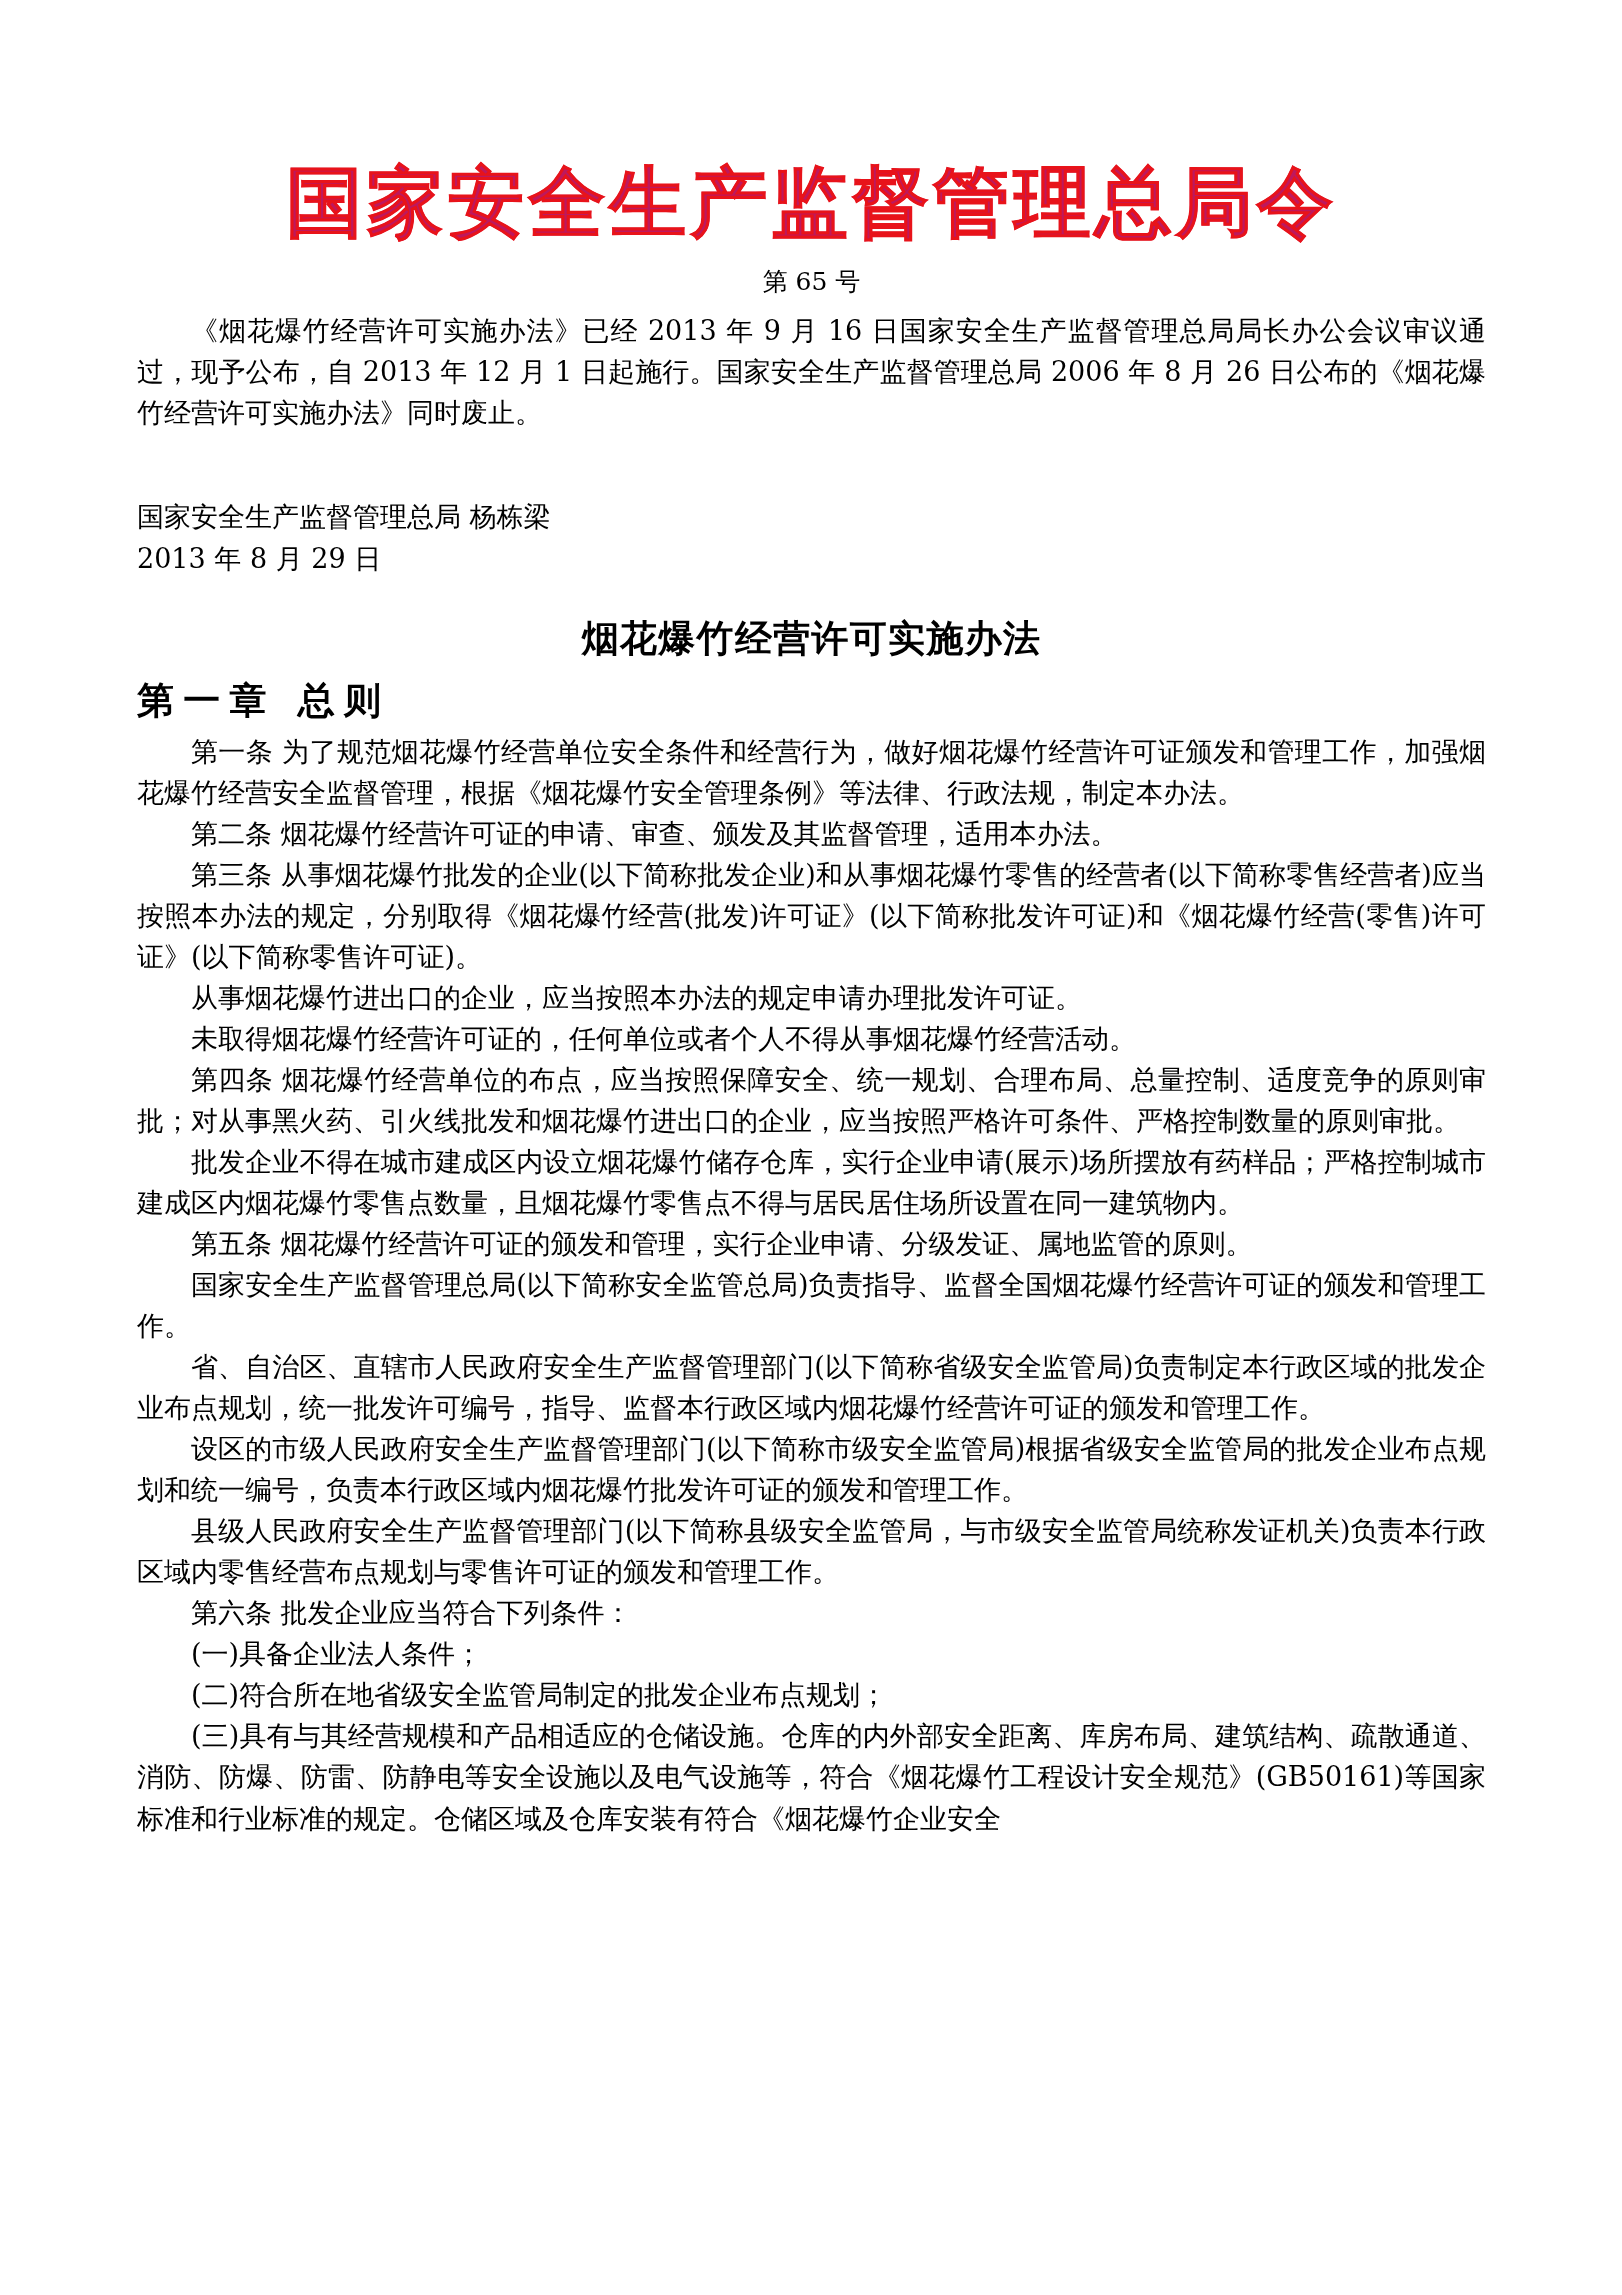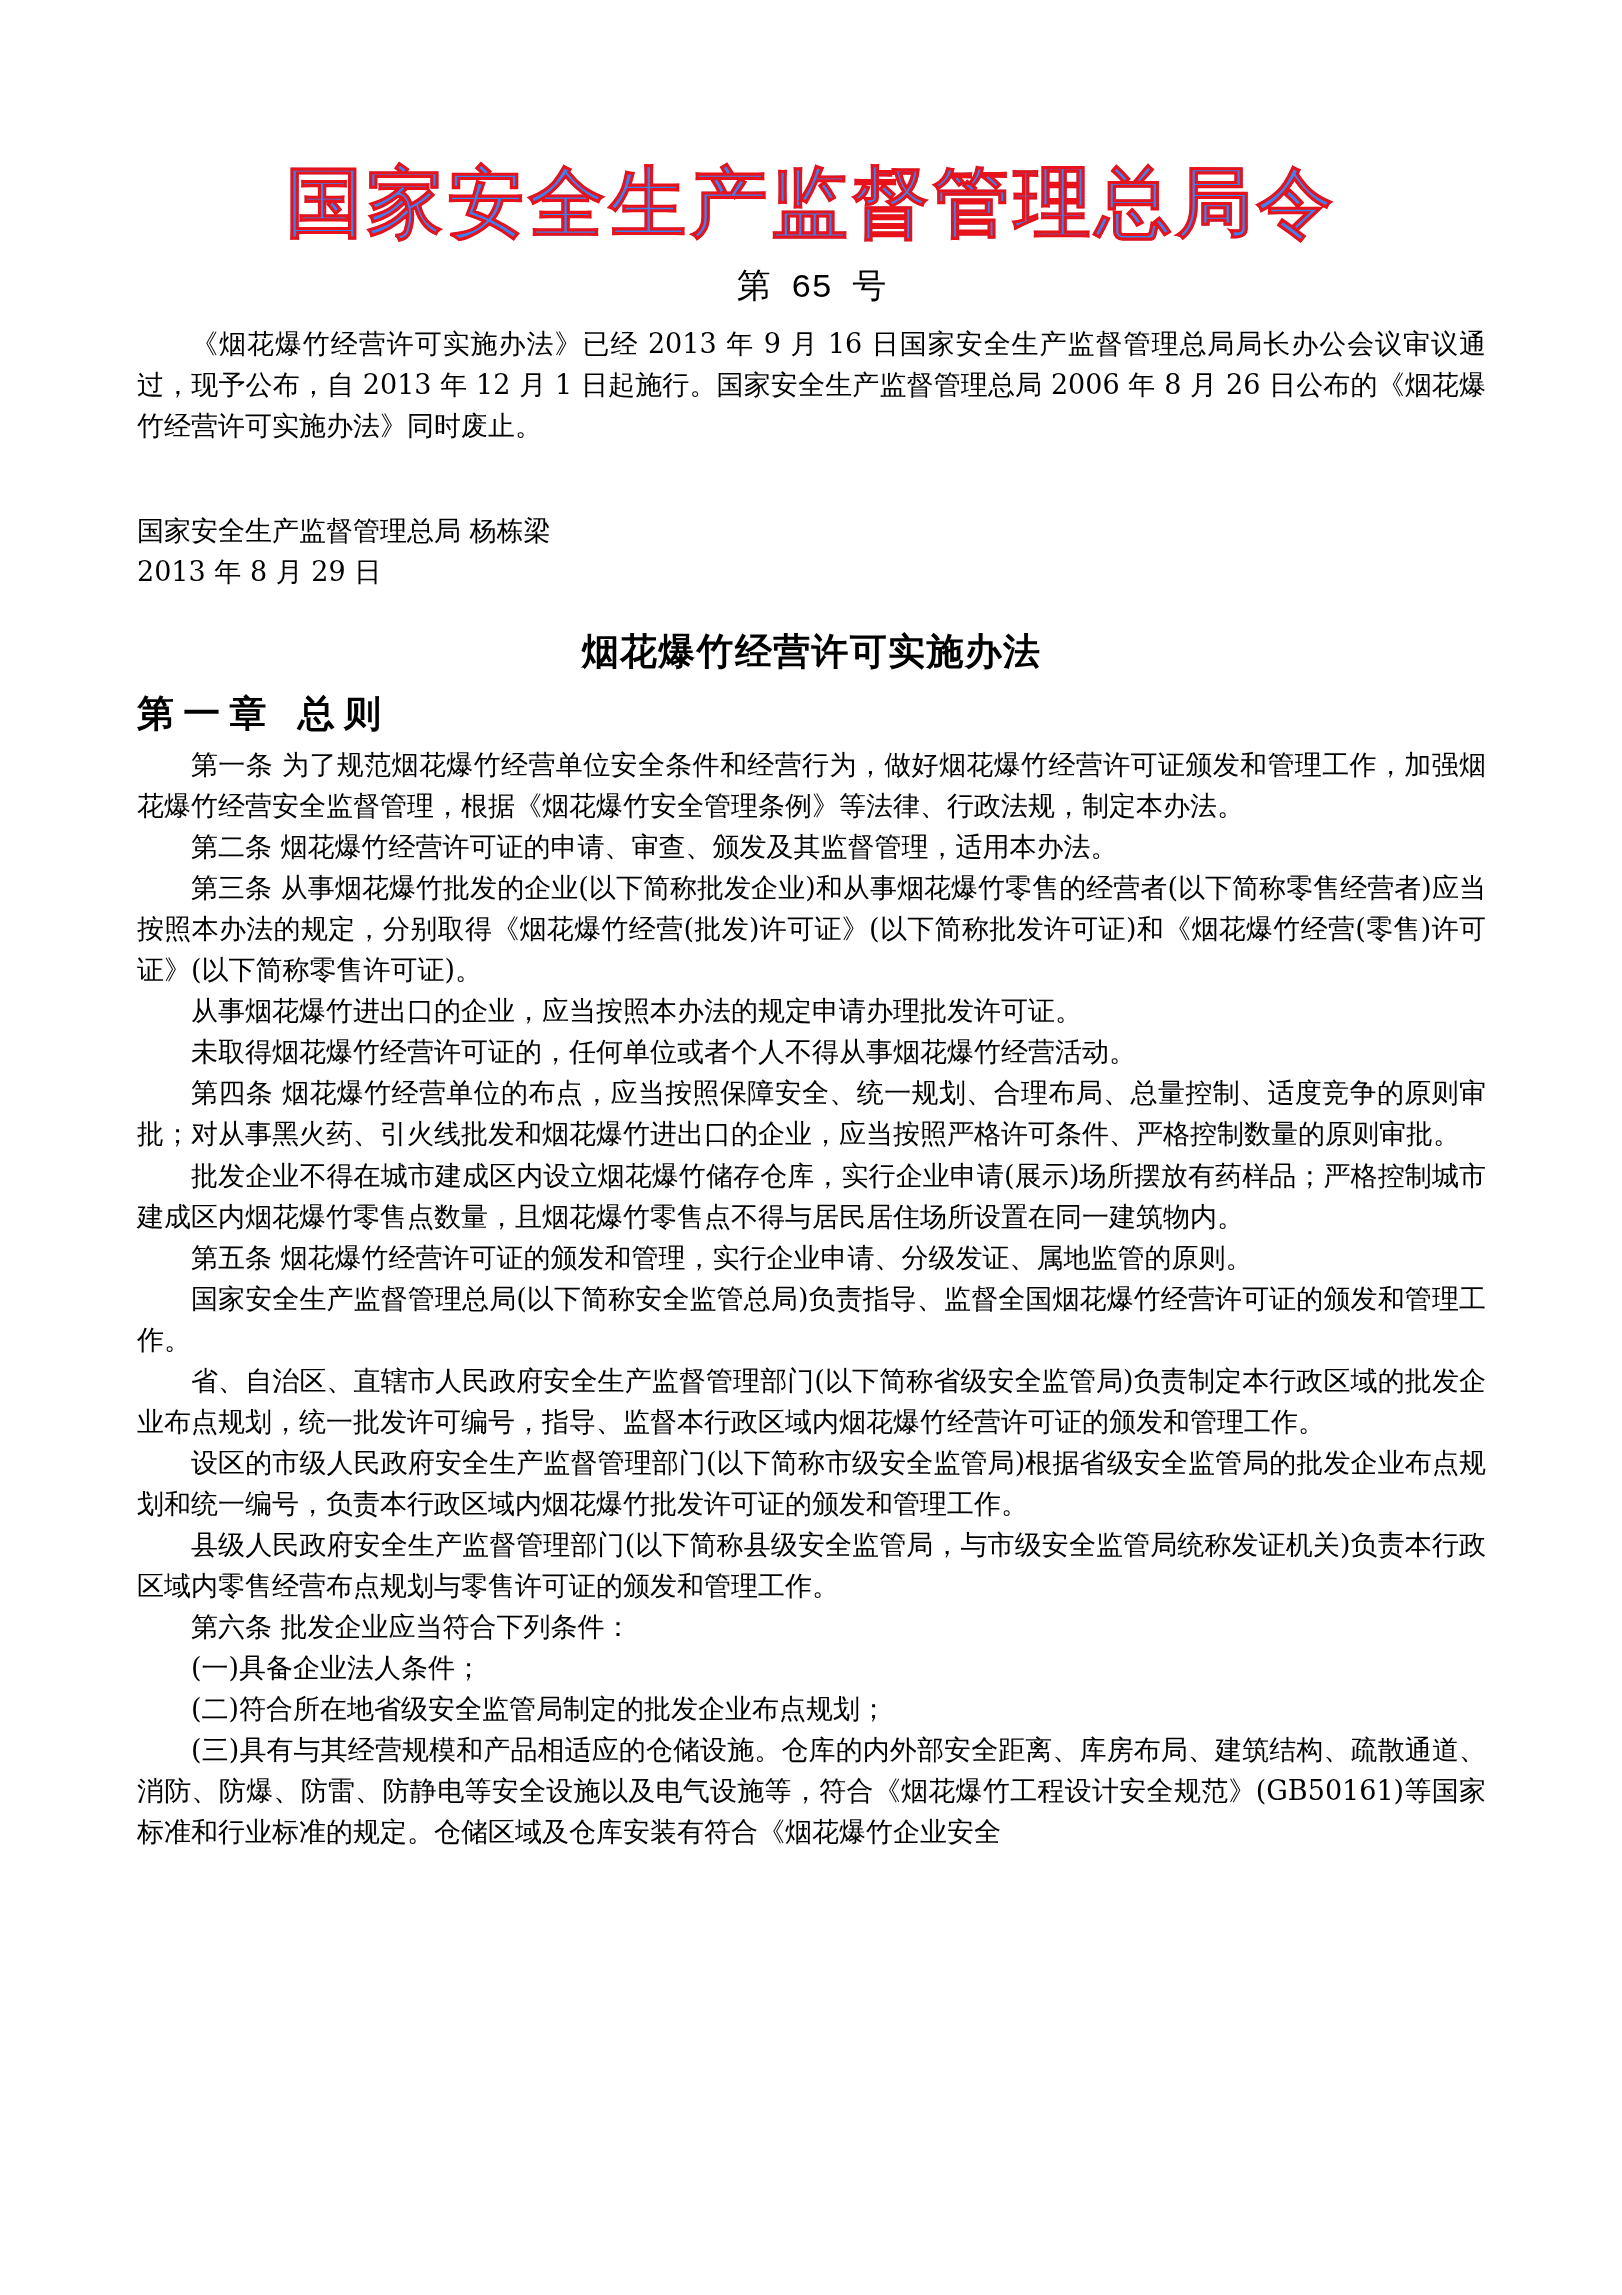--- a/index.html
+++ b/index.html
@@ -21,7 +21,7 @@
   }
   .doc-title {
     text-align: center;
-    color: #3b82f6;
+    color: #be185d;
     font-family: "DejaVu Sans", "Liberation Sans", sans-serif;
     font-weight: bold;
     font-size: 77px;

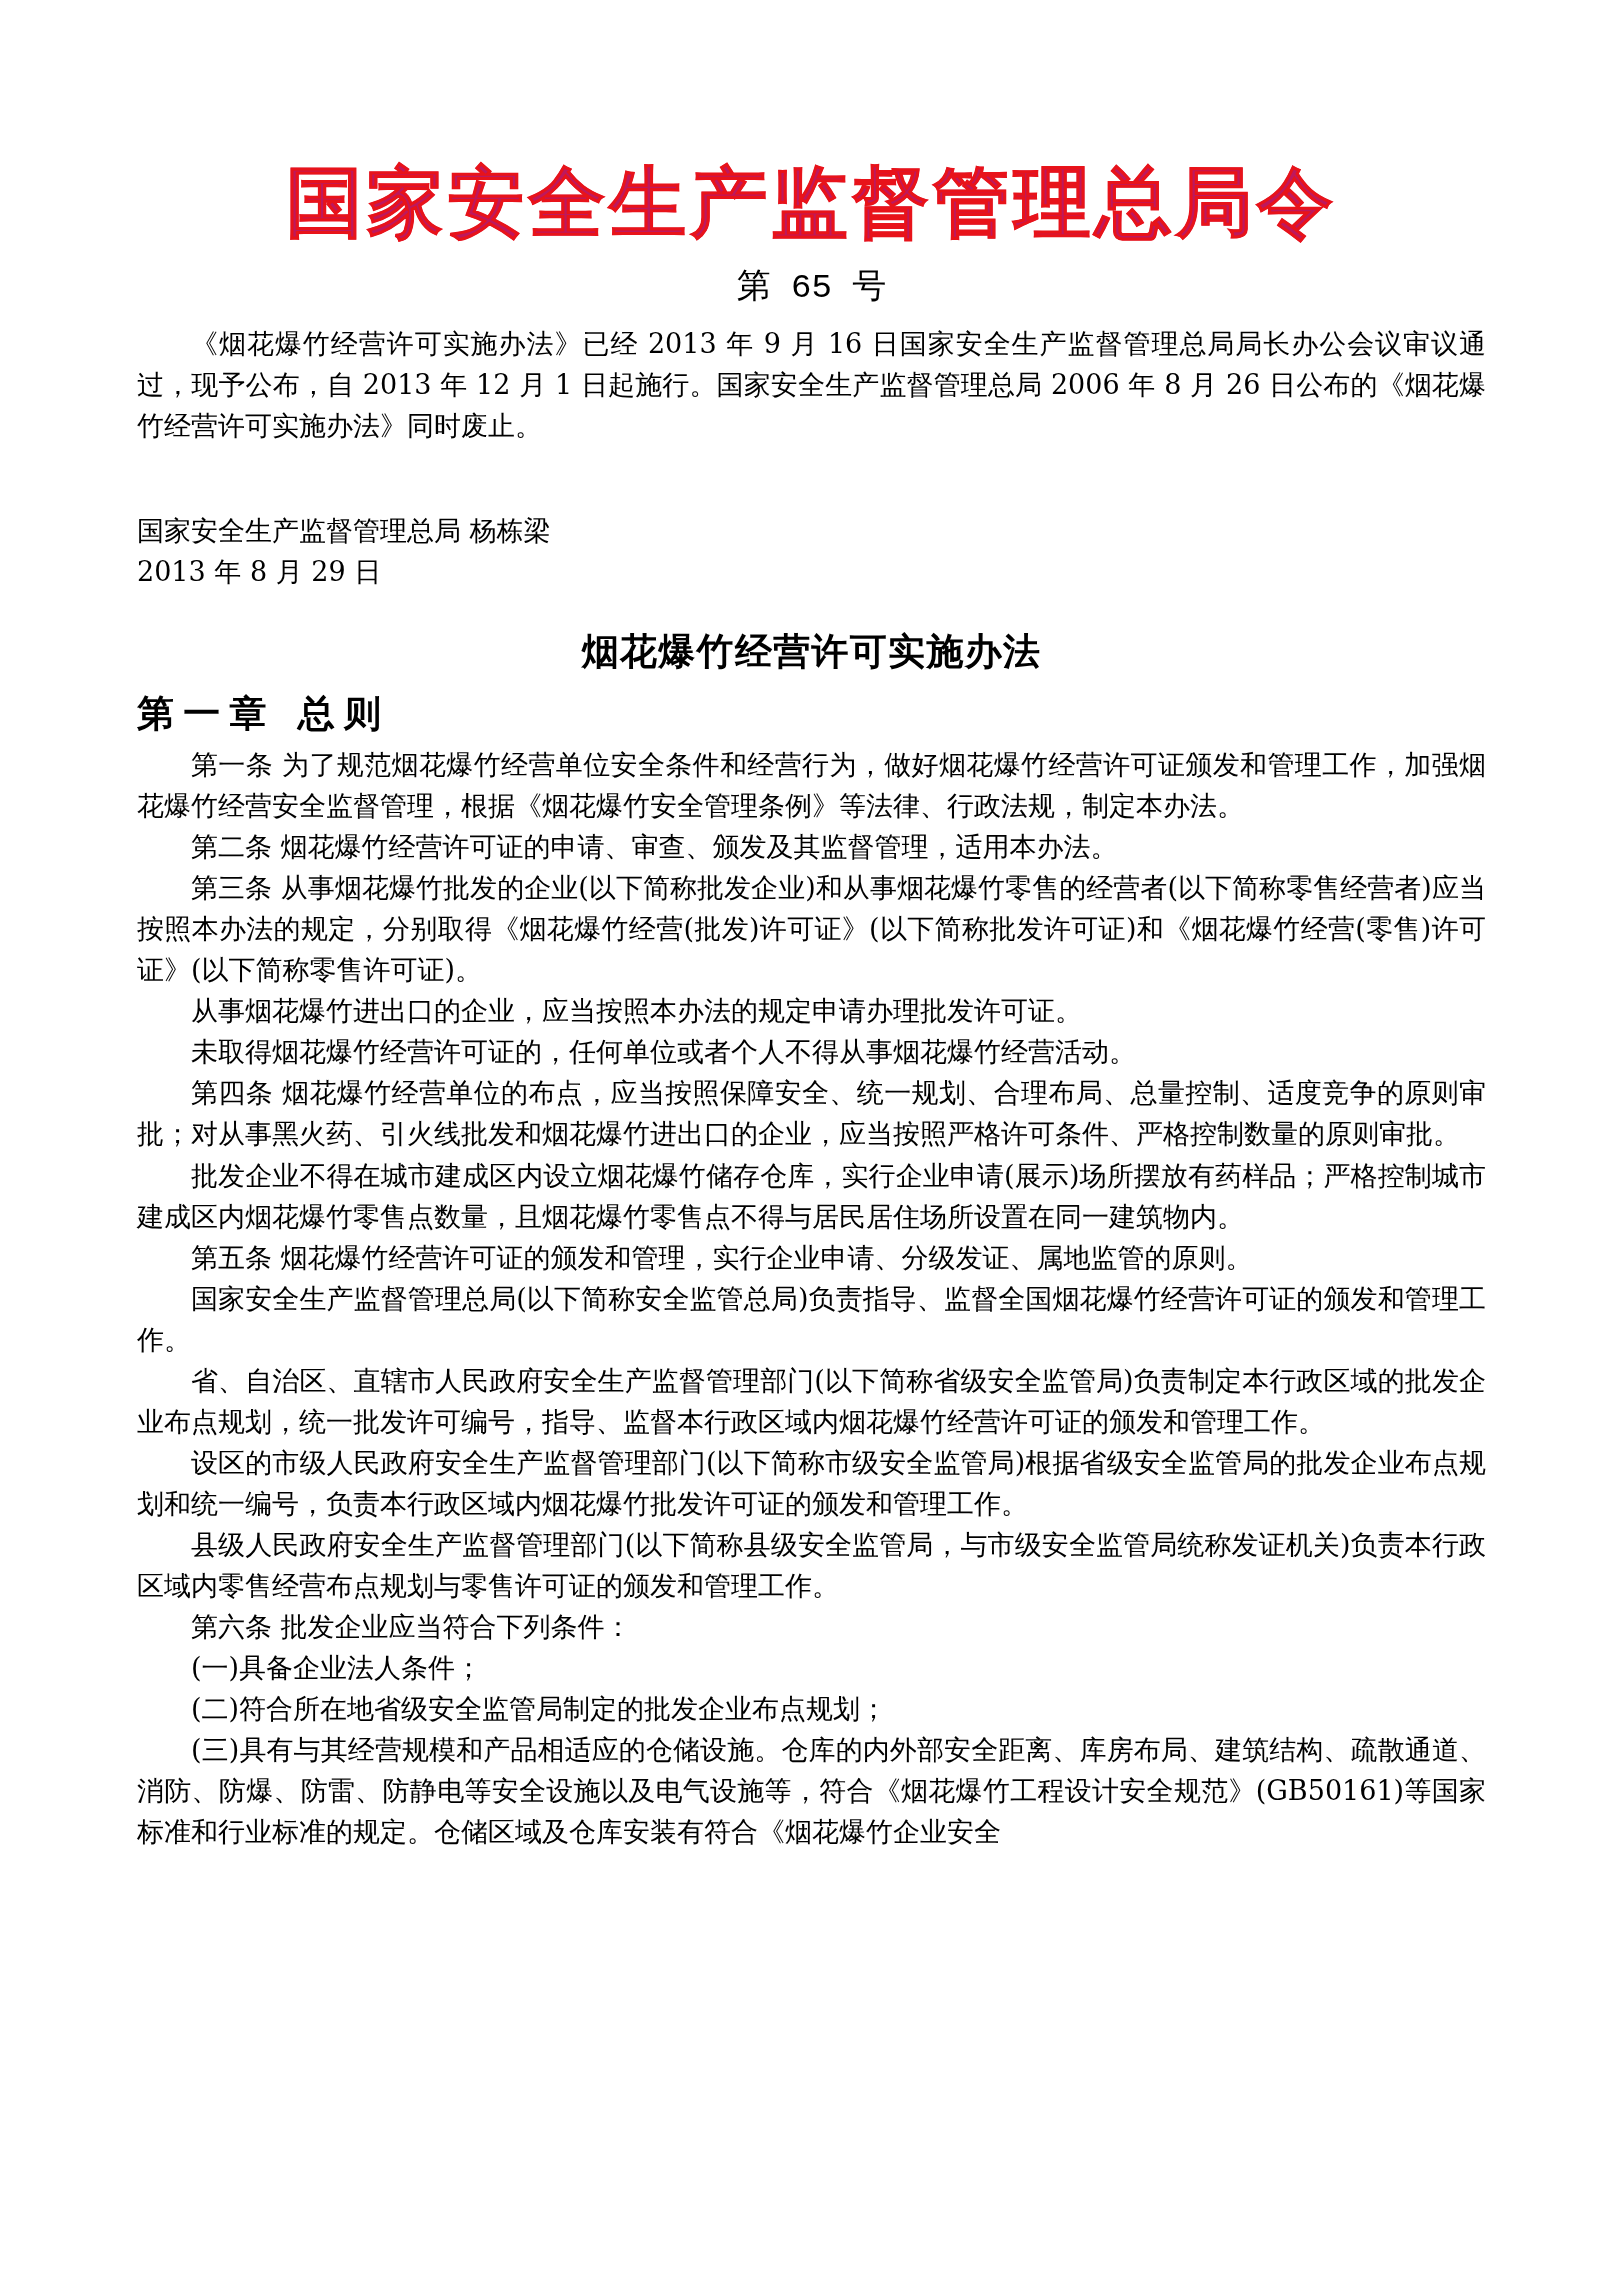--- a/index.html
+++ b/index.html
@@ -32,10 +32,9 @@
   }
   .order-no {
     text-align: center;
-    font-size: 34px;
+    font-size: 25px;
     line-height: 1.5;
     margin: 5.2px 0 9.2px 0;
-    font-family: Liberation Mono, monospace;
   }
   p {
     margin: 0;

